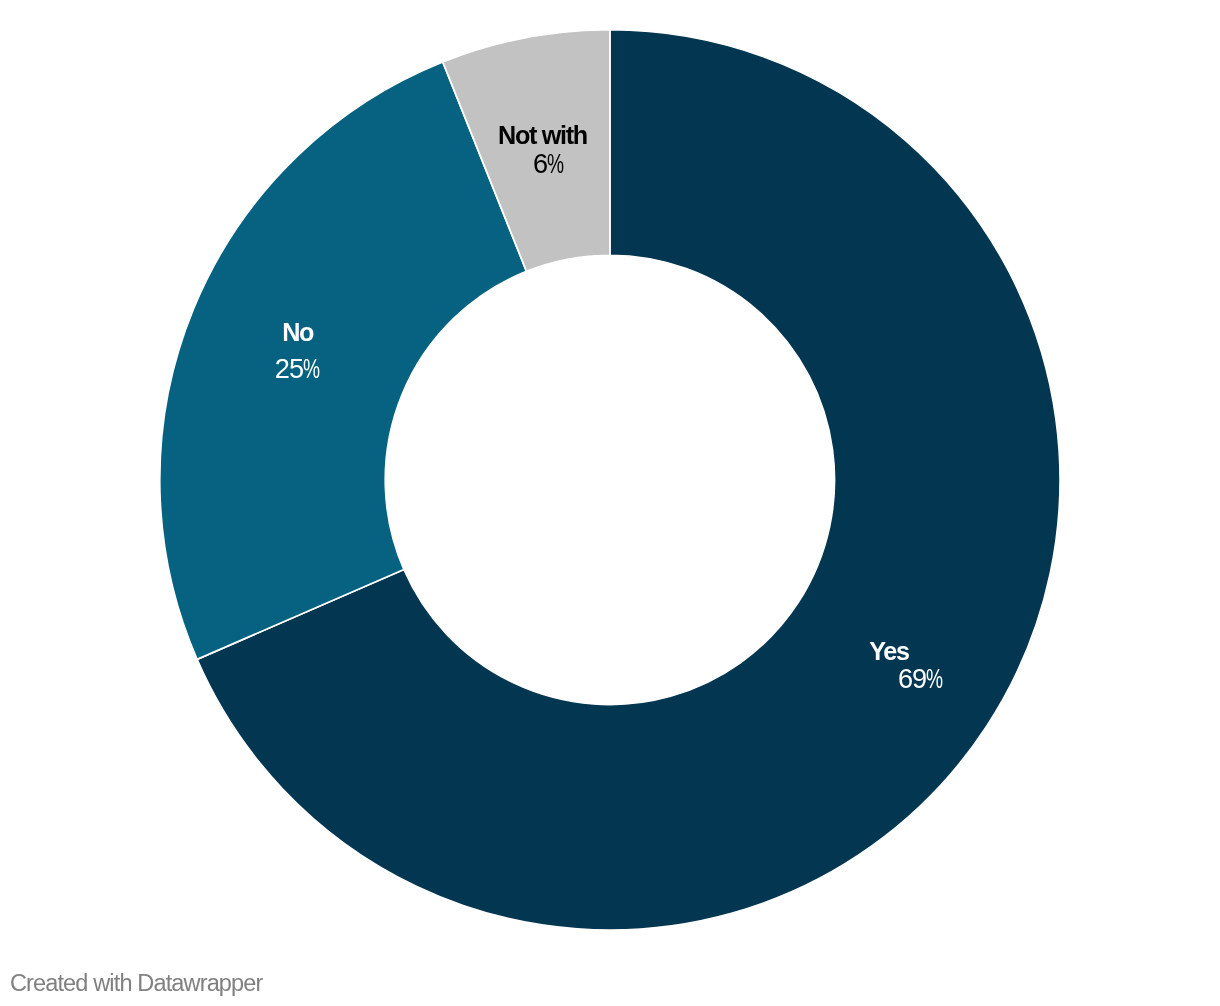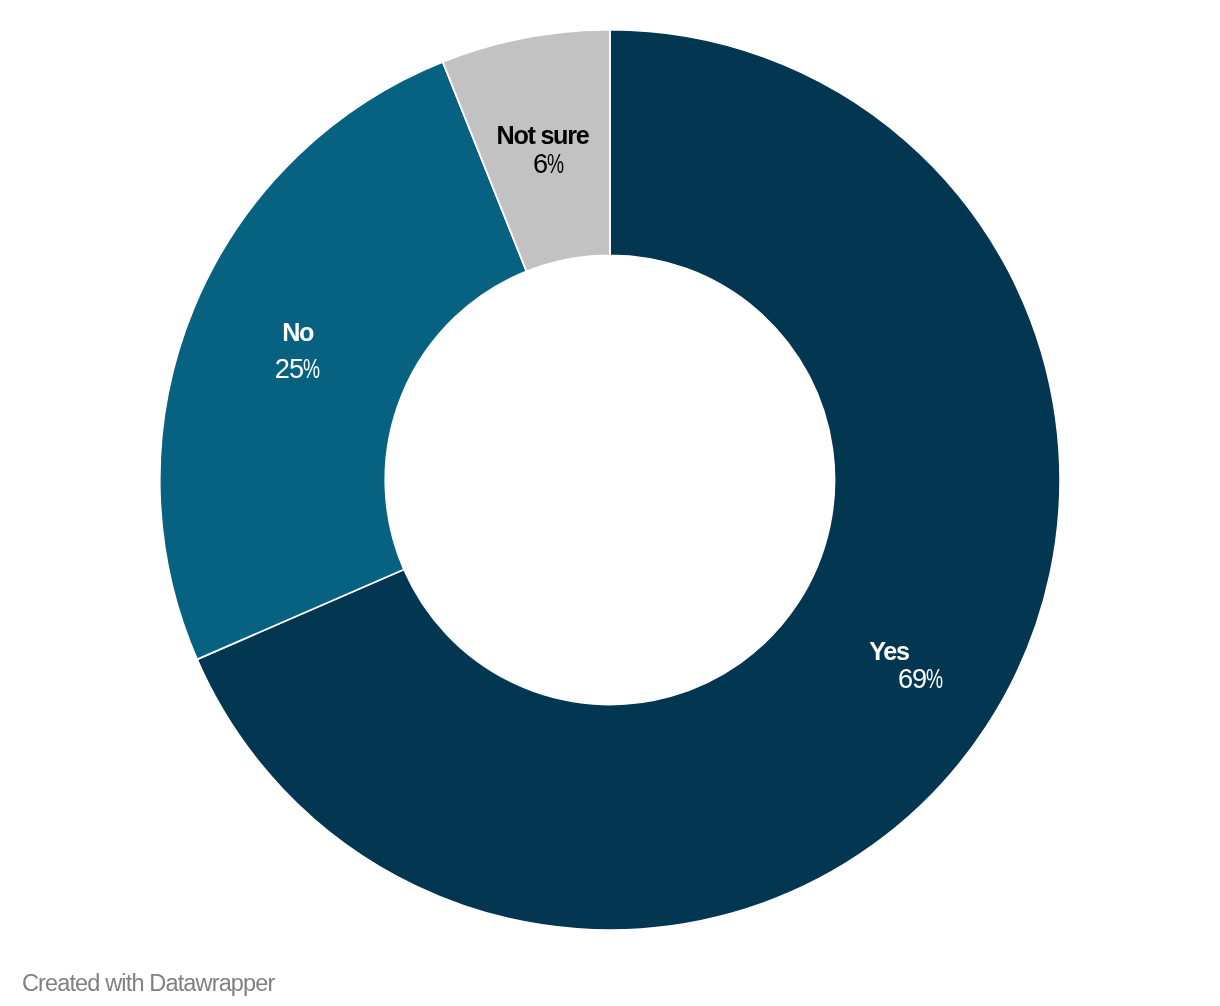--- a/index.html
+++ b/index.html
@@ -105,7 +105,7 @@
   </div>
 
   <div class="slice-label" style="color: rgb(0, 0, 0);">
-    <span class="label-name" style="left:542.5px;top:122.5px">Not sure</span>
+    <span class="label-name" style="left:542.5px;top:122.5px">Not with</span>
     <span class="label-value" style="left:549.0px;top:149.5px">6<span class="pct">%</span></span>
   </div>
 

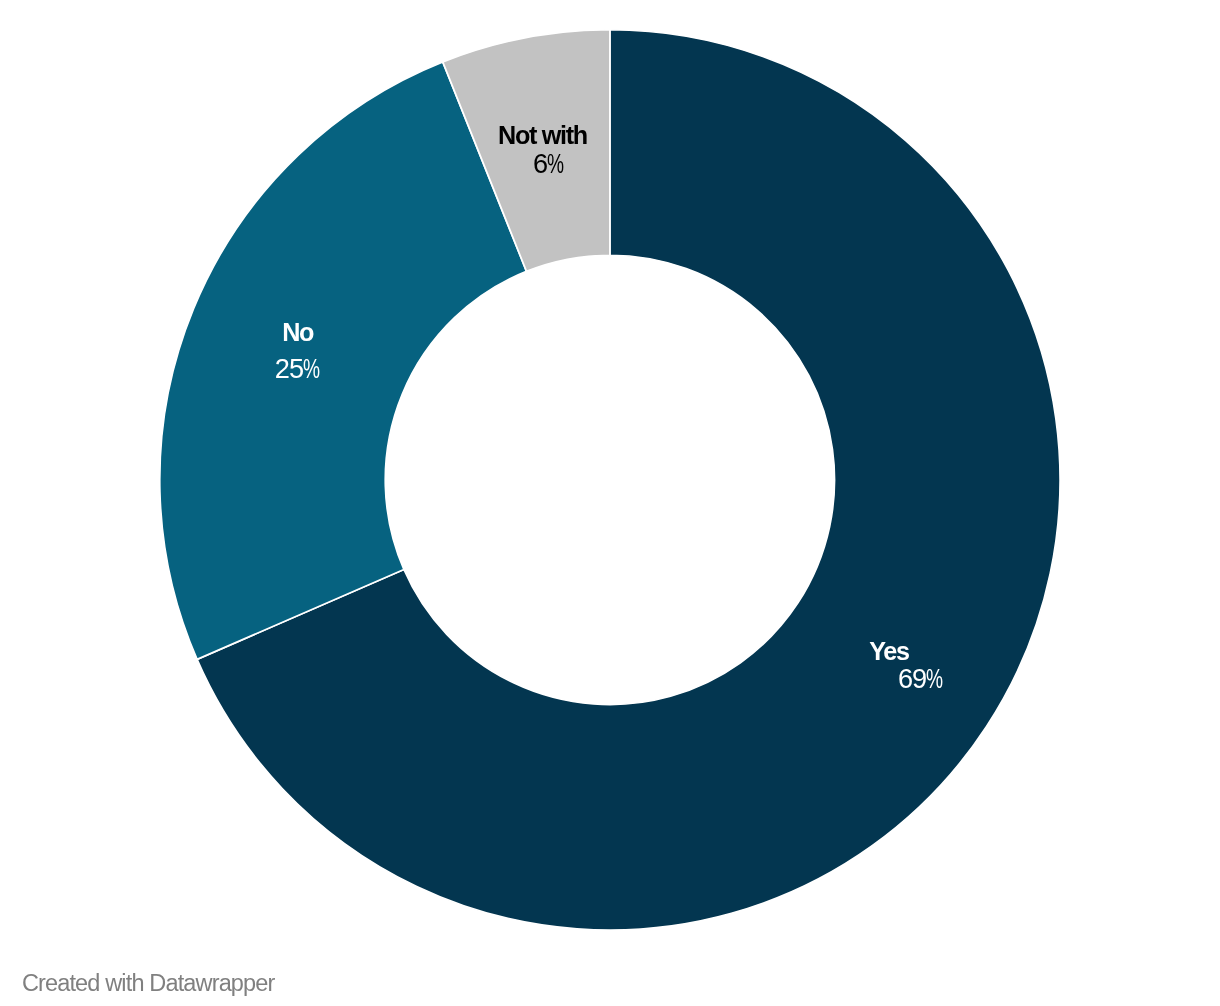--- a/index.html
+++ b/index.html
@@ -109,7 +109,7 @@
     <span class="label-value" style="left:549.0px;top:149.5px">6<span class="pct">%</span></span>
   </div>
 
-  <div class="footer-credit" style="top: 971.7px; color: rgb(128, 128, 128); margin-left: 12px;">Created with Datawrapper</div>
+  <div class="footer-credit" style="top: 971.7px; color: rgb(128, 128, 128);">Created with Datawrapper</div>
 
 </div>
 

